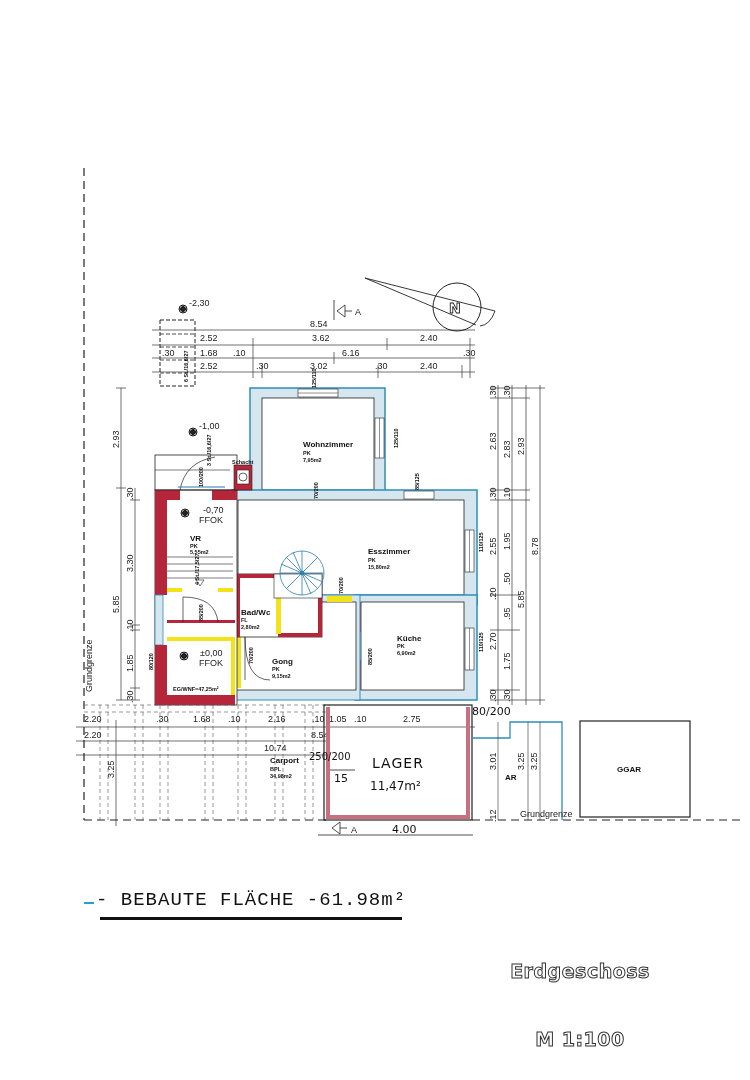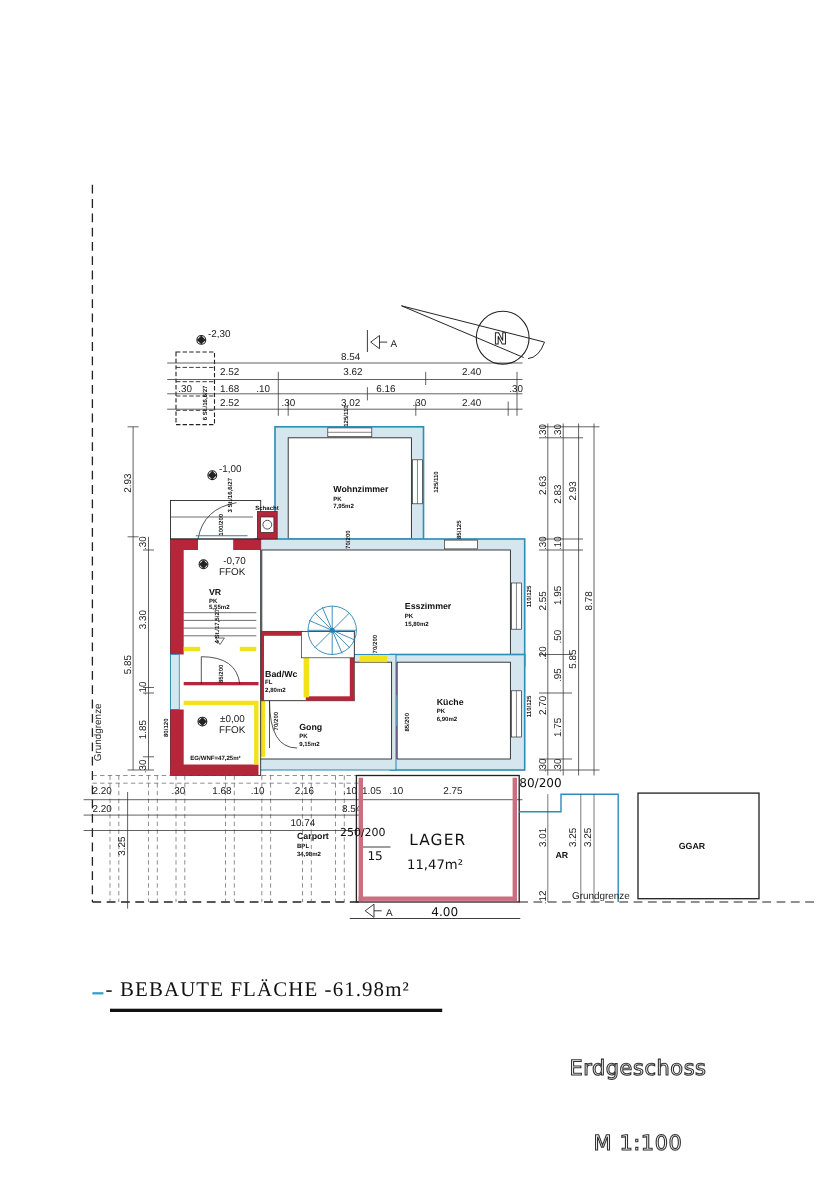--- a/index.html
+++ b/index.html
@@ -14,7 +14,7 @@
   .title { position: absolute; left: 500px; width: 160px; text-align: center;
            font-family: "DejaVu Sans", sans-serif; font-weight: normal; font-size: 19px;
            color: #fff; -webkit-text-stroke: 1px #333; letter-spacing: 0.5px; }
-  .handnote { position: absolute; left: 96px; top: 889px; font-family: Liberation Serif, serif;
+  .handnote { position: absolute; left: 96px; top: 889px; font-family: Liberation Mono, monospace;
               font-size: 19px; color: #111; letter-spacing: 1px; }
   .handnote-dash { position: absolute; left: 84px; top: 902px; width: 10px; height: 2px; background: #2aa0c8; }
   .handnote-underline { position: absolute; left: 100px; top: 917px; width: 302px; height: 3px; background: #111; }

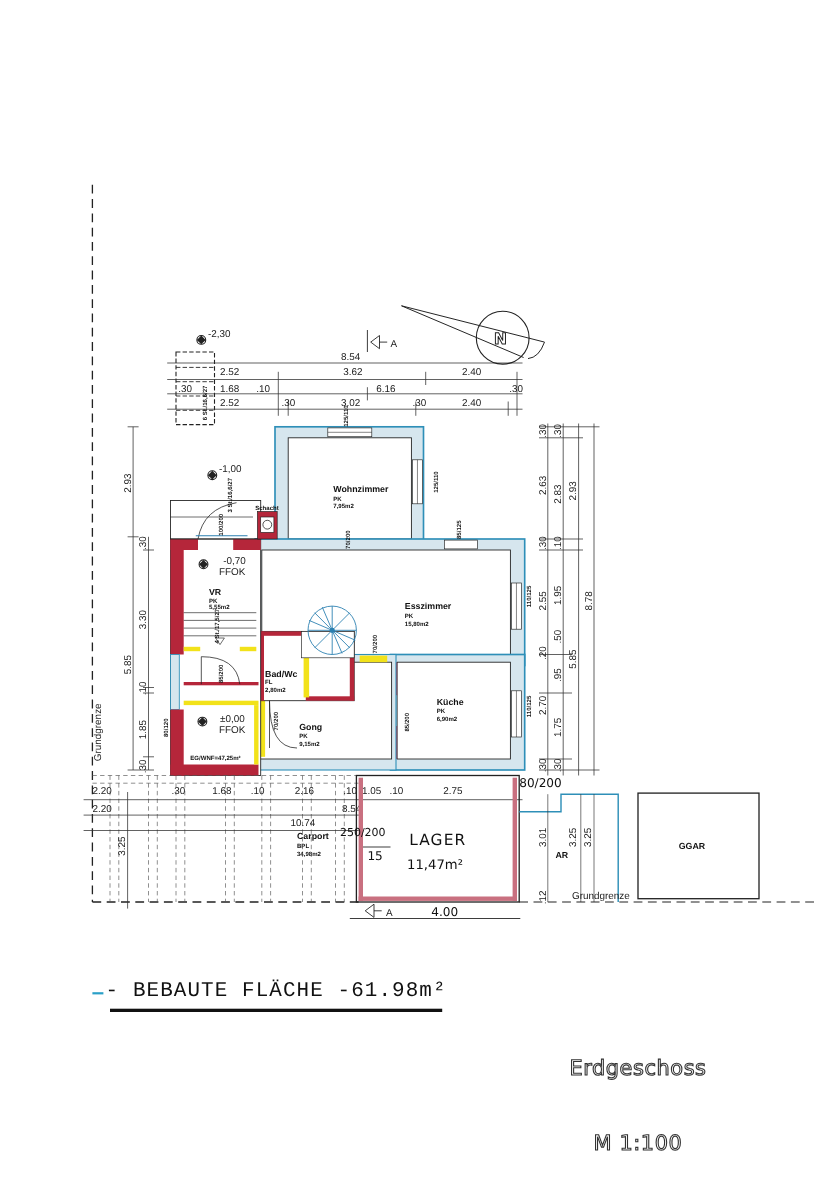--- a/index.html
+++ b/index.html
@@ -12,7 +12,7 @@
   .roomsub { font-family: "Liberation Sans", sans-serif; font-size: 5.5px; fill: #111; font-weight: bold; }
   .hand { font-family: "DejaVu Sans", sans-serif; fill: #111; }
   .title { position: absolute; left: 500px; width: 160px; text-align: center;
-           font-family: "DejaVu Sans", sans-serif; font-weight: normal; font-size: 19px;
+           font-family: "DejaVu Sans", sans-serif; font-weight: bold; font-size: 19px;
            color: #fff; -webkit-text-stroke: 1px #333; letter-spacing: 0.5px; }
   .handnote { position: absolute; left: 96px; top: 889px; font-family: Liberation Mono, monospace;
               font-size: 19px; color: #111; letter-spacing: 1px; }

